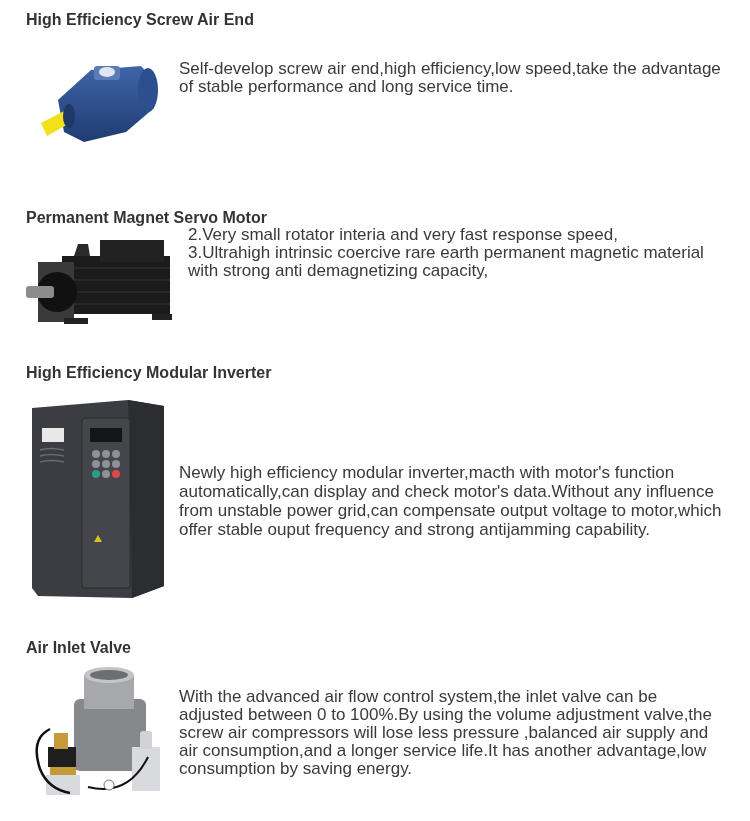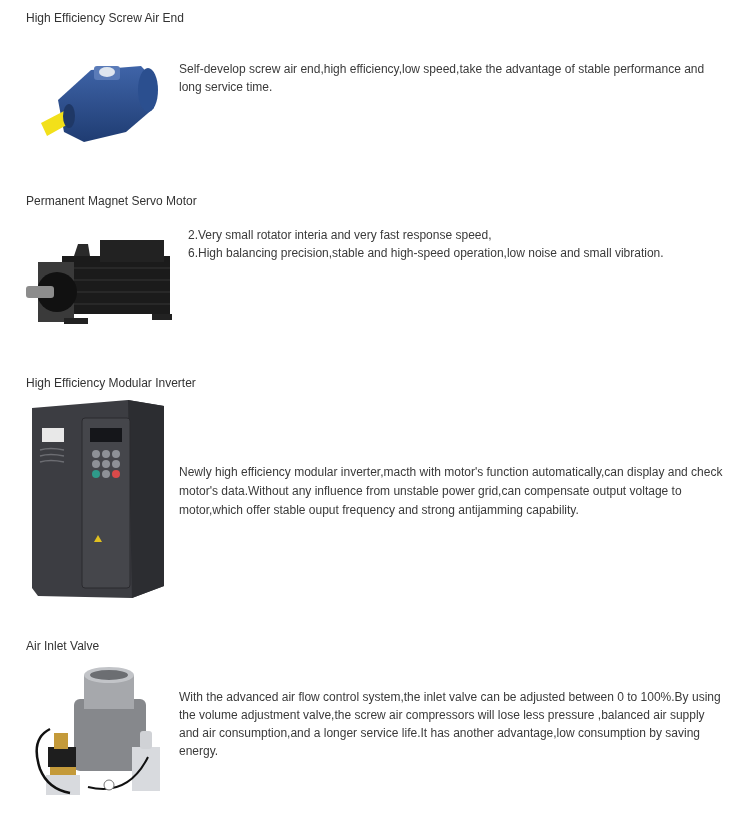--- a/index.html
+++ b/index.html
@@ -8,7 +8,7 @@
       font-family: "Liberation Sans", sans-serif; color: #333333;
     }
     .heading {
-      position: absolute; left: 26px; font-size: 12px; font-weight: normal;
+      position: absolute; left: 26px; font-size: 16px; font-weight: bold;
       color: #333333; margin: 0; letter-spacing: 0;
     }
     .para {

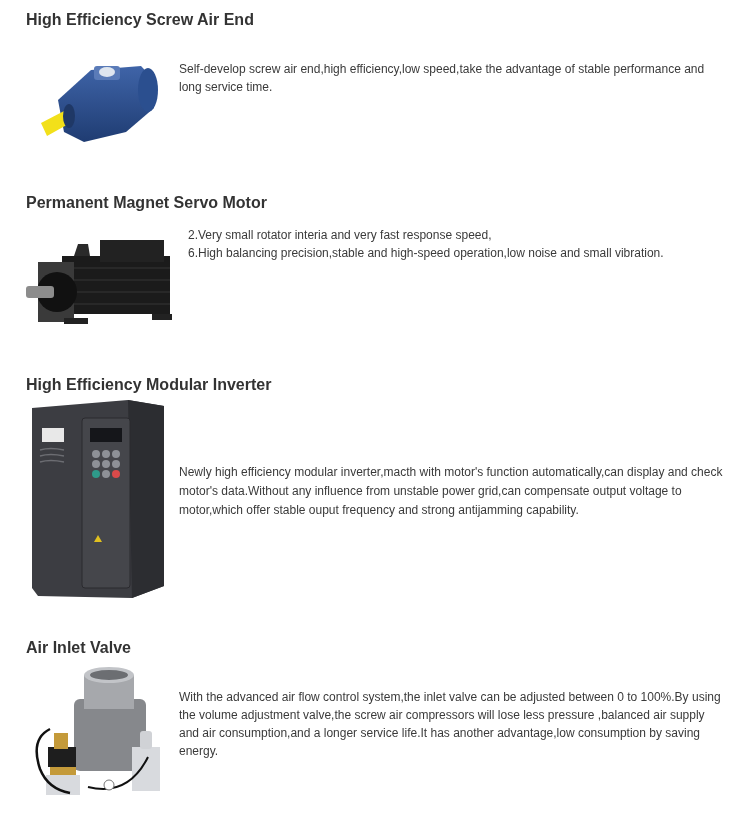--- a/index.html
+++ b/index.html
@@ -12,7 +12,7 @@
       color: #333333; margin: 0; letter-spacing: 0;
     }
     .para {
-      position: absolute; font-size: 12px; color: #3a3a3a; line-height: 18px; margin: 0;
+      position: absolute; font-size: 17px; color: #3a3a3a; line-height: 18px; margin: 0;
     }
     .para p { margin: 0; }
     .pic { position: absolute; }

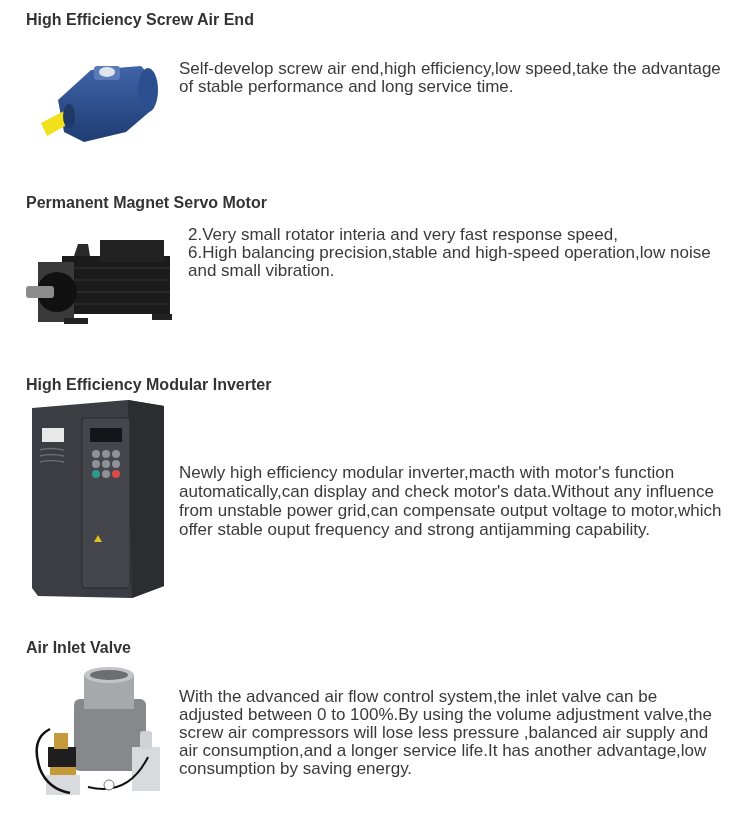--- a/index.html
+++ b/index.html
@@ -41,7 +41,7 @@
   <p>Self-develop screw air end,high efficiency,low speed,take the advantage of stable performance and long service time.</p>
 </div>
 
-<h3 class="heading" style="top:194px;">Permanent Magnet Servo Motor</h3>
+<h3 class="heading" style="top:209px;">Permanent Magnet Servo Motor</h3>
 <div class="pic" style="left:24px;top:232px;width:152px;height:100px;">
   <svg width="152" height="100" viewBox="0 0 152 100">
     <rect x="38" y="24" width="108" height="58" fill="#1b1b1b"></rect>

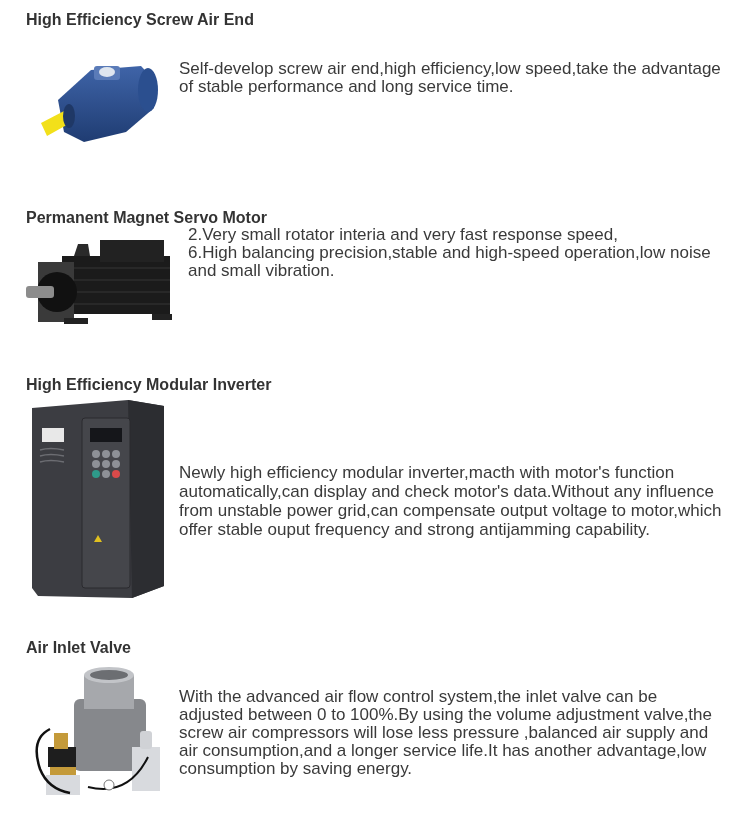--- a/index.html
+++ b/index.html
@@ -62,6 +62,7 @@
 </div>
 <div class="para" style="left:188px;top:226px;width:540px;">
   <p>2.Very small rotator interia and very fast response speed,</p>
+  <p>3.Ultrahigh intrinsic coercive rare earth permanent magnetic material with strong anti demagnetizing capacity,</p>
   <p>6.High balancing precision,stable and high-speed operation,low noise and small vibration.</p>
 </div>
 

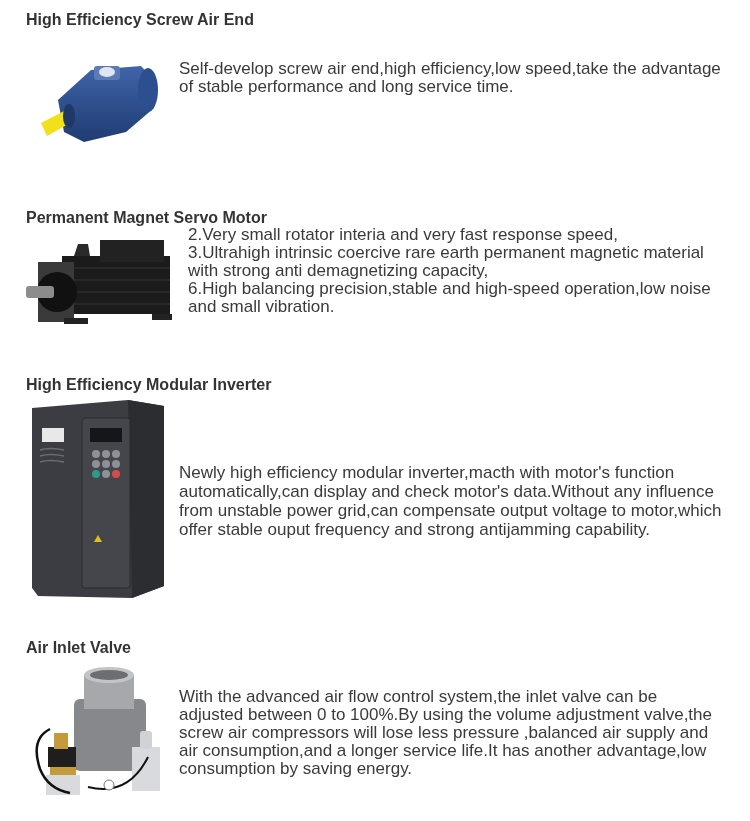--- a/index.html
+++ b/index.html
@@ -63,7 +63,6 @@
 <div class="para" style="left:188px;top:226px;width:540px;">
   <p>2.Very small rotator interia and very fast response speed,</p>
   <p>3.Ultrahigh intrinsic coercive rare earth permanent magnetic material with strong anti demagnetizing capacity,</p>
-  <p>6.High balancing precision,stable and high-speed operation,low noise and small vibration.</p>
 </div>
 
 <h3 class="heading" style="top:376px;">High Efficiency Modular Inverter</h3>

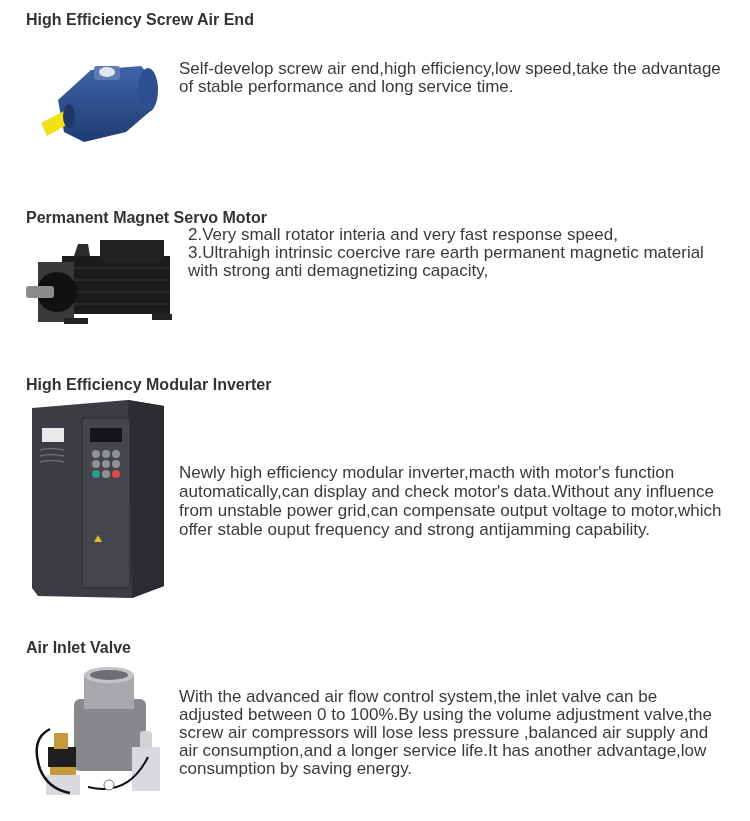--- a/index.html
+++ b/index.html
@@ -65,7 +65,7 @@
   <p>3.Ultrahigh intrinsic coercive rare earth permanent magnetic material with strong anti demagnetizing capacity,</p>
 </div>
 
-<h3 class="heading" style="top:376px;">High Efficiency Modular Inverter</h3>
+<h3 class="heading" style="top:364px;">High Efficiency Modular Inverter</h3>
 <div class="pic" style="left:28px;top:398px;width:140px;height:205px;">
   <svg width="140" height="205" viewBox="0 0 140 205">
     <polygon points="4,10 100,2 136,8 136,188 104,200 10,198 4,190" fill="#3c3d42"></polygon>

